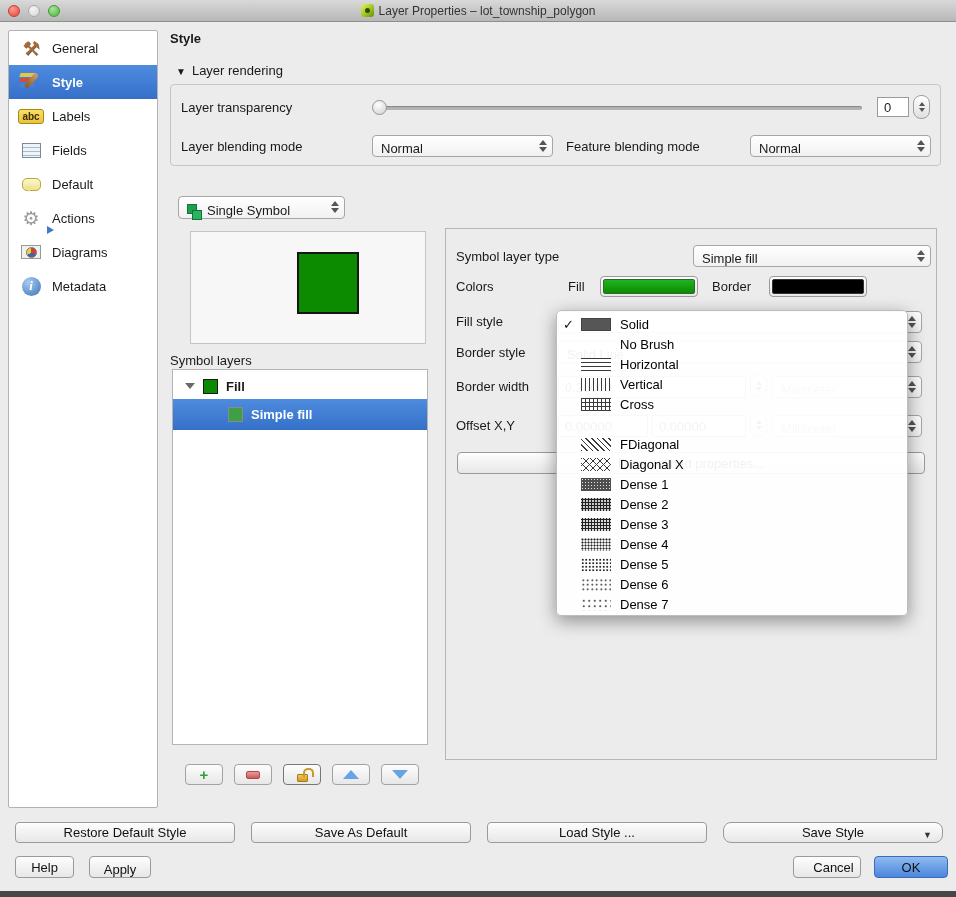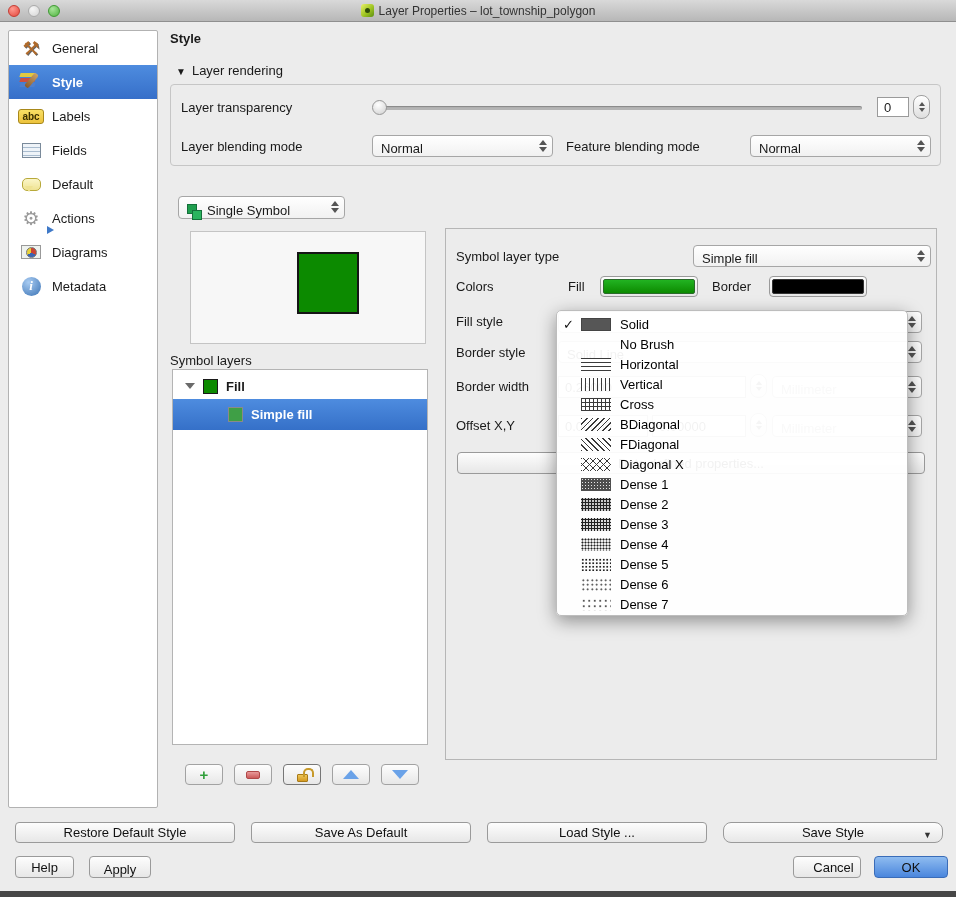--- a/index.html
+++ b/index.html
@@ -414,11 +414,6 @@
       <span class="msw pat-cross"></span>
     <span class="mlbl">Cross</span>
   </div>
-  <div class="mrow" style="top:103px;">
-    <span class="mcheck"></span>
-      <span class="msw pat-bdiagonal"></span>
-    <span class="mlbl">BDiagonal</span>
-  </div>
   <div class="mrow" style="top:123px;">
     <span class="mcheck"></span>
       <span class="msw pat-fdiagonal"></span>

